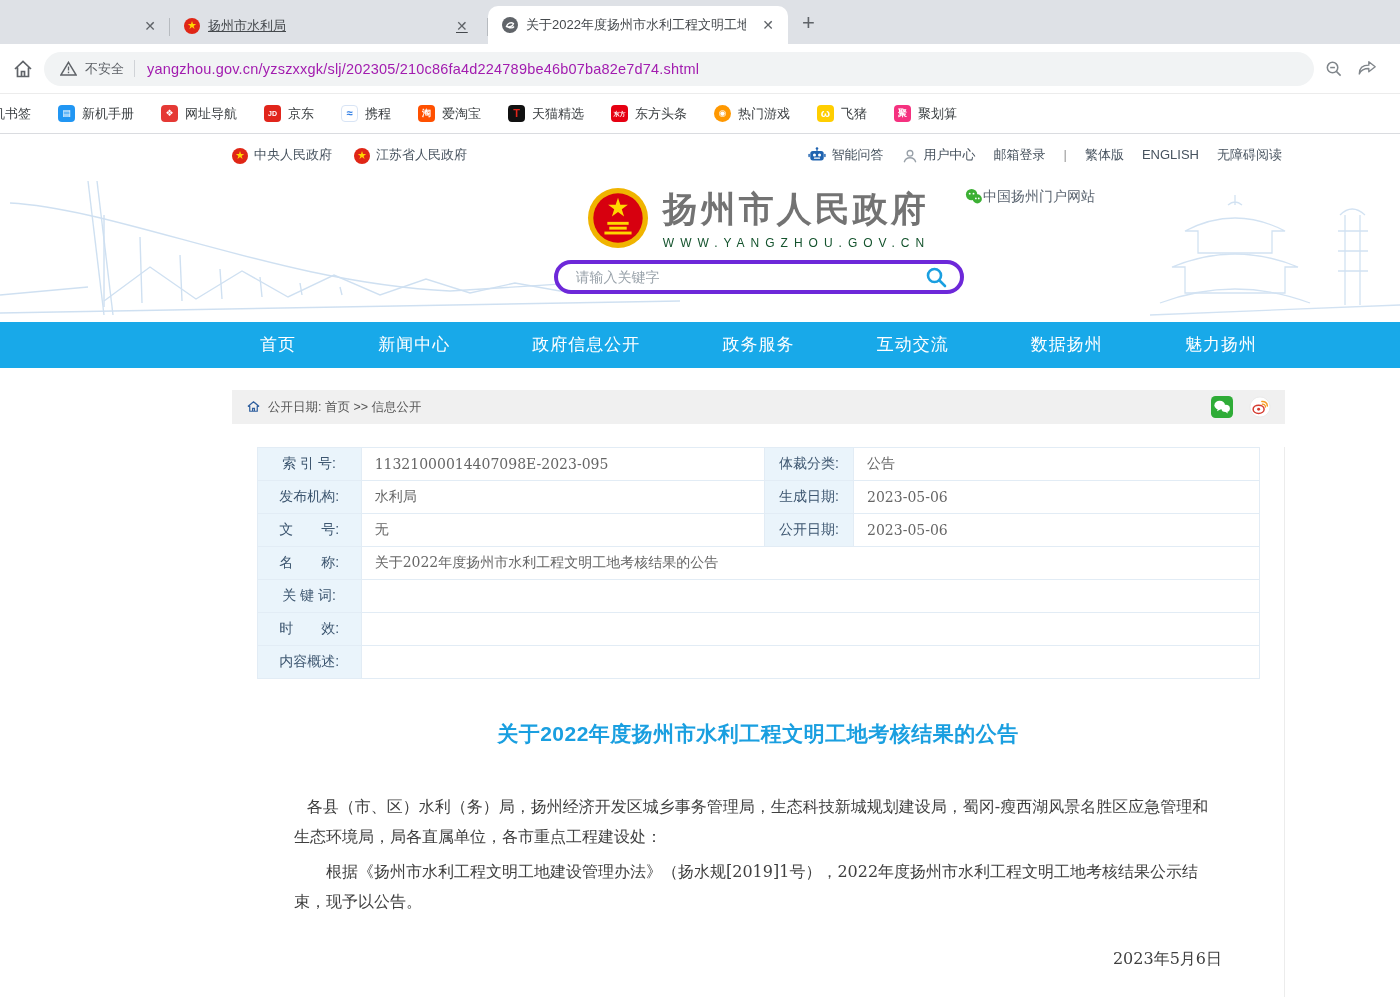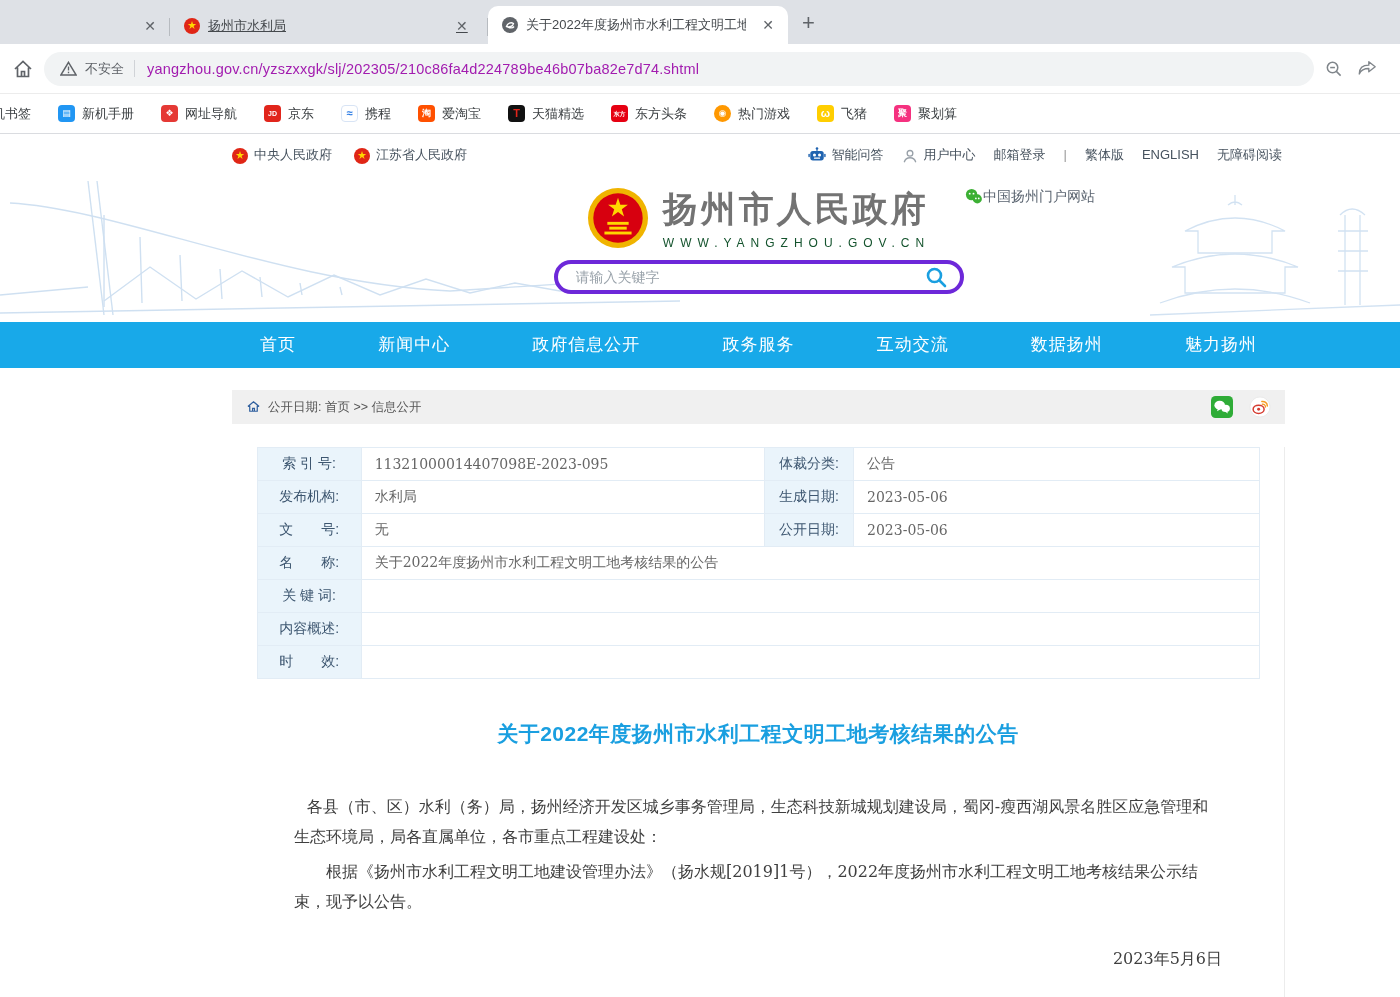--- a/index.html
+++ b/index.html
@@ -403,11 +403,11 @@
         <td class="val" colspan="3"></td>
       </tr>
       <tr>
+        <td class="lbl">时　　效:</td>
+        <td class="val" colspan="3"></td>
+      </tr>
+      <tr>
         <td class="lbl">内容概述:</td>
-        <td class="val" colspan="3"></td>
-      </tr>
-      <tr>
-        <td class="lbl">时　　效:</td>
         <td class="val" colspan="3"></td>
       </tr>
     </tbody>

